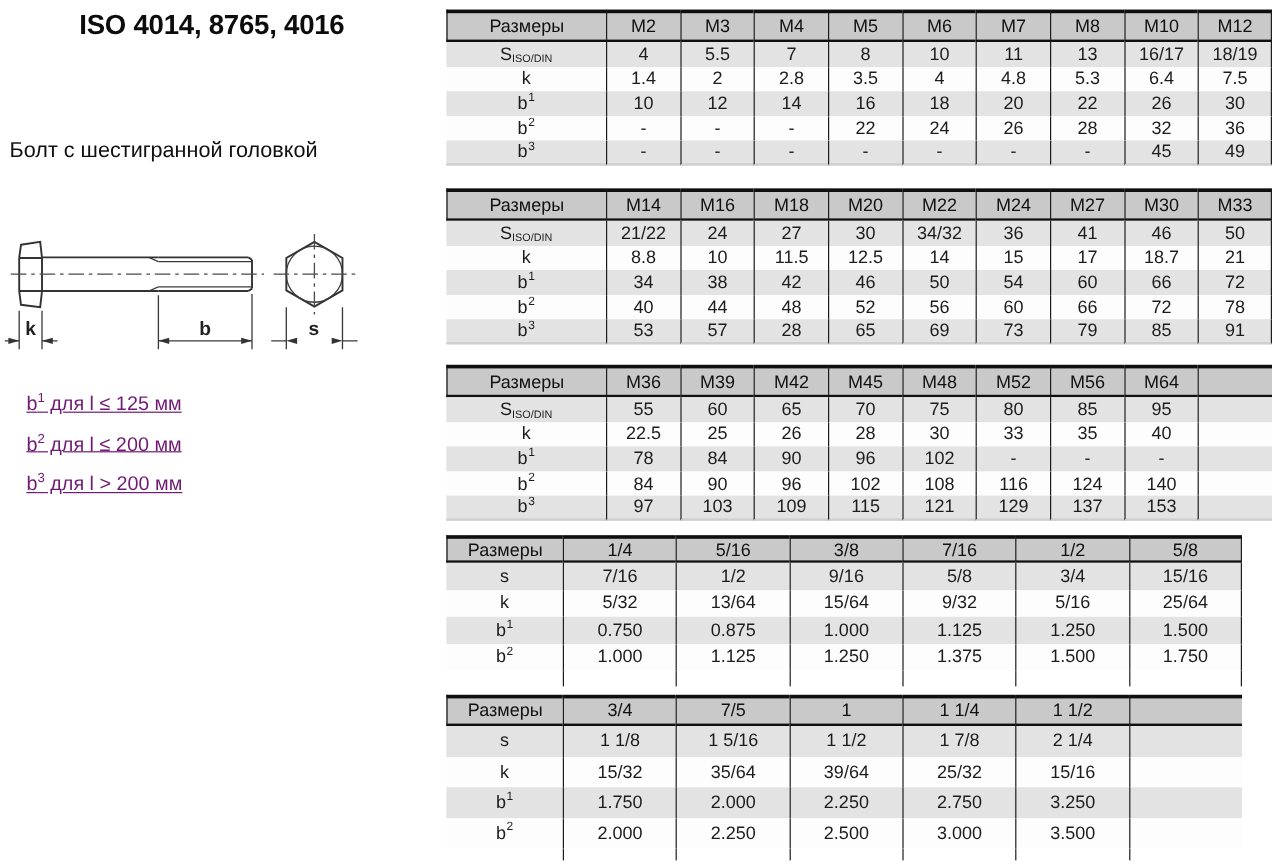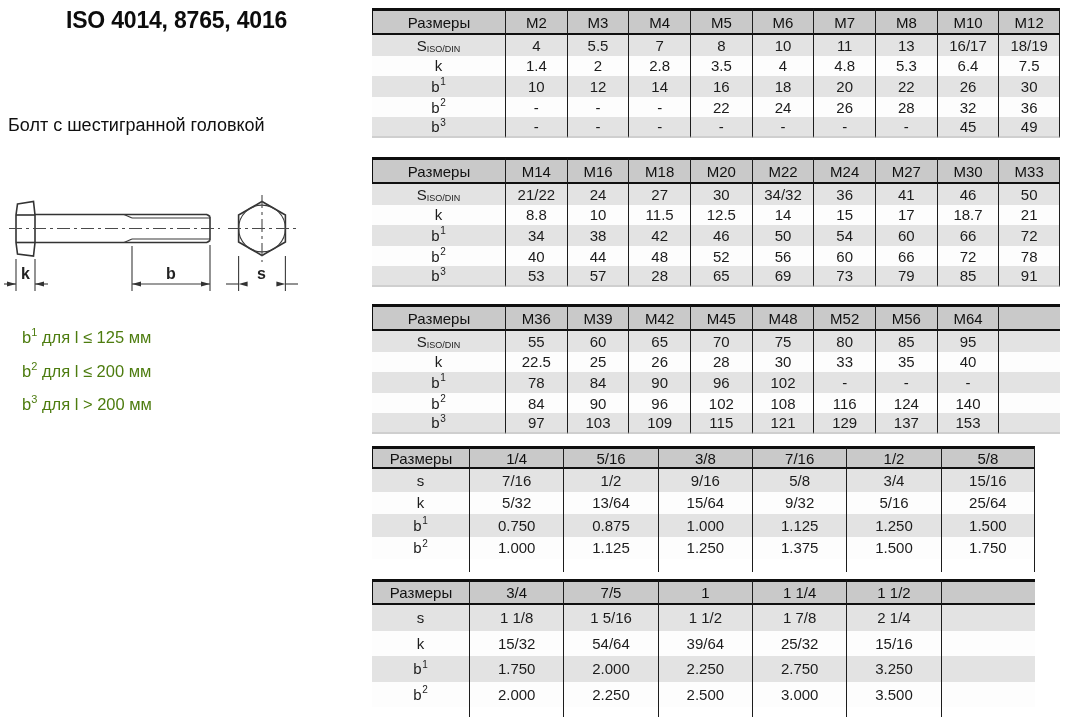--- a/index.html
+++ b/index.html
@@ -14,7 +14,7 @@
   .subtitle-line{font-size:18px;line-height:27px;color:#101010;}
   .drawing{position:absolute;left:2px;top:186px;}
   .footnotes{position:absolute;left:22px;top:318px;}
-  .footnote{font-size:16.5px;line-height:29px;color:#4d7c0f;}
+  .footnote{font-size:16.5px;line-height:29px;color:#701a75;text-decoration:underline;}
   .footnote sup{font-size:11px;}
   
   .tbl{position:absolute;background:#fff;}

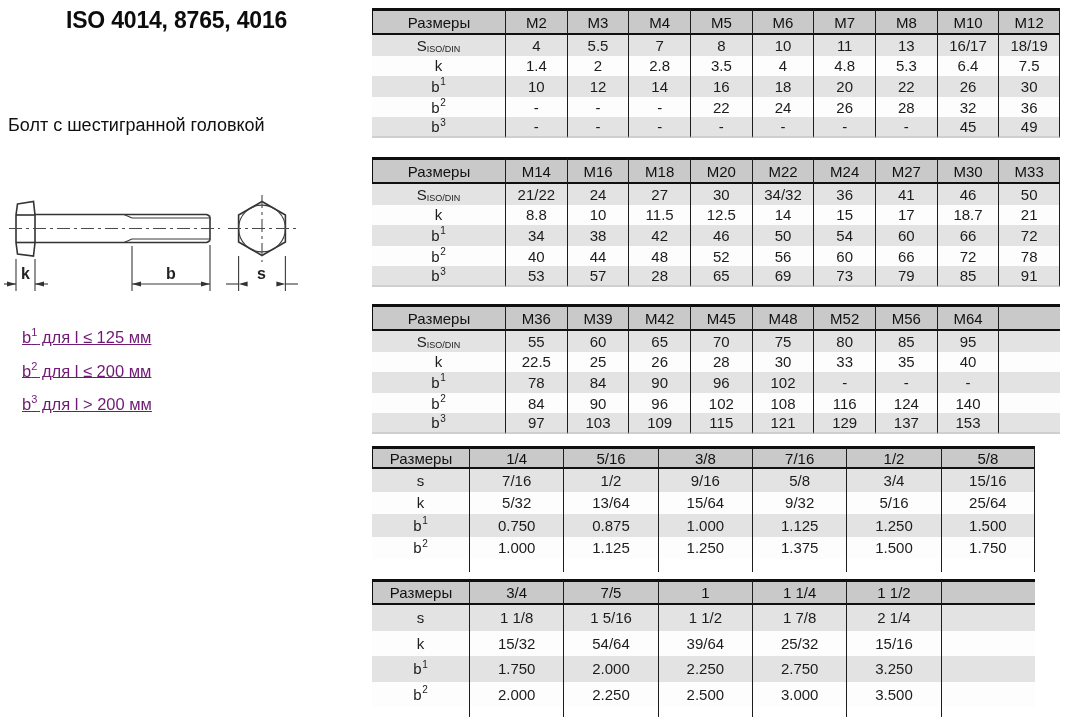--- a/index.html
+++ b/index.html
@@ -437,7 +437,7 @@
     <div class="row plain">
       <div class="cell">k</div>
       <div class="cell">15/32</div>
-      <div class="cell">54/64</div>
+      <div class="cell">35/64</div>
       <div class="cell">39/64</div>
       <div class="cell">25/32</div>
       <div class="cell">15/16</div>

